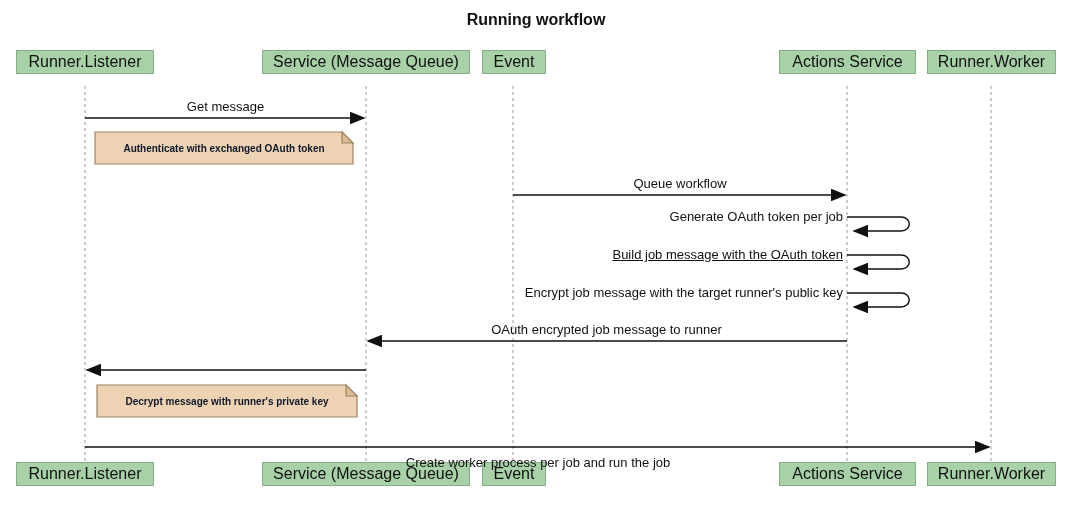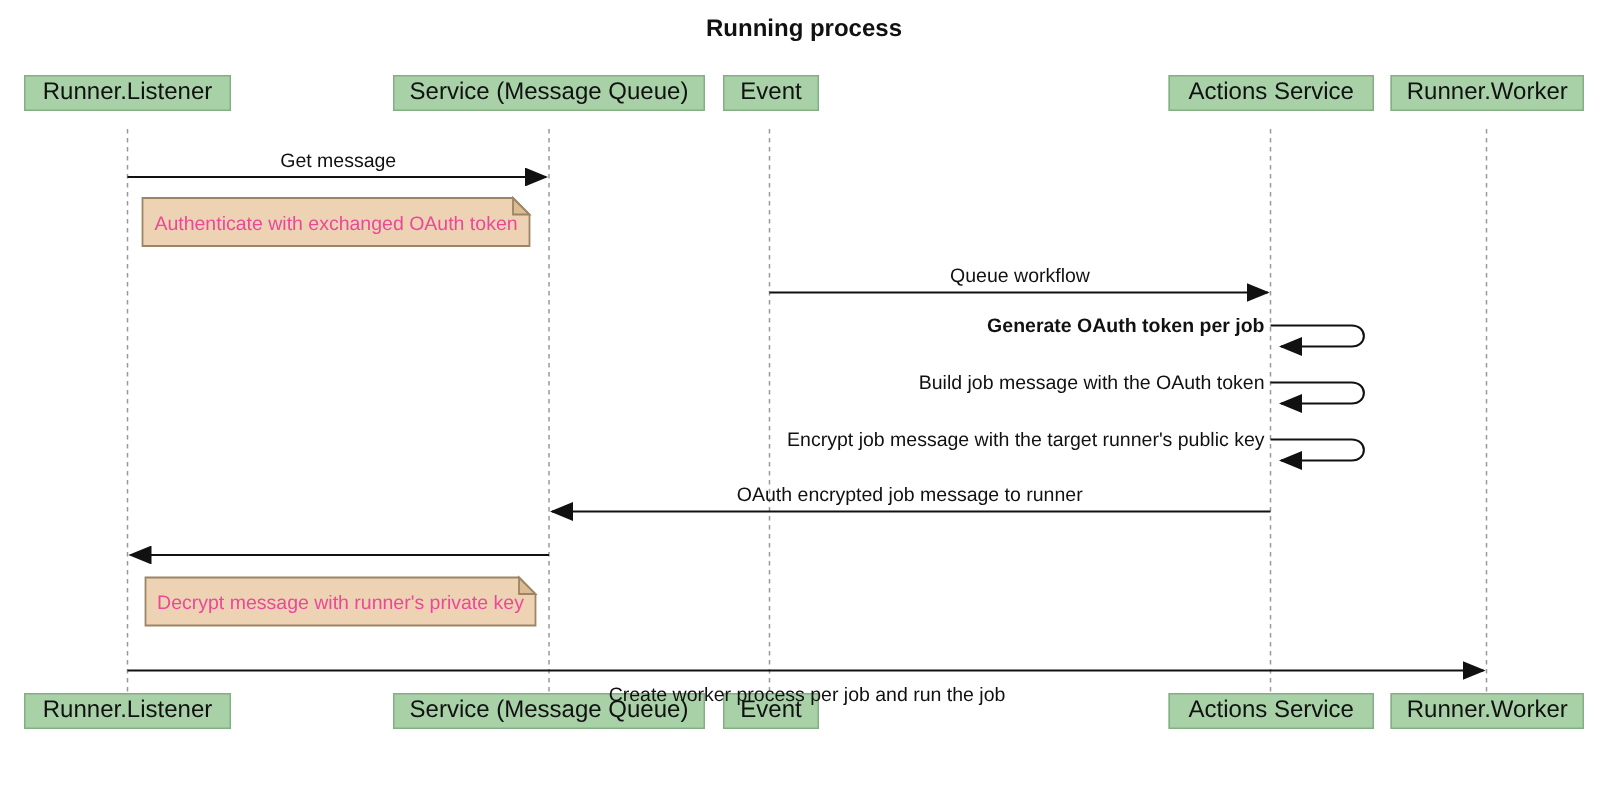--- a/index.html
+++ b/index.html
@@ -22,7 +22,7 @@
 
 <div class="diagram">
 
-  <div class="title">Running process</div>
+  <div class="title">Running workflow</div>
 
   <svg class="canvas" viewBox="0 0 1072 523" xmlns="http://www.w3.org/2000/svg">
     <defs>

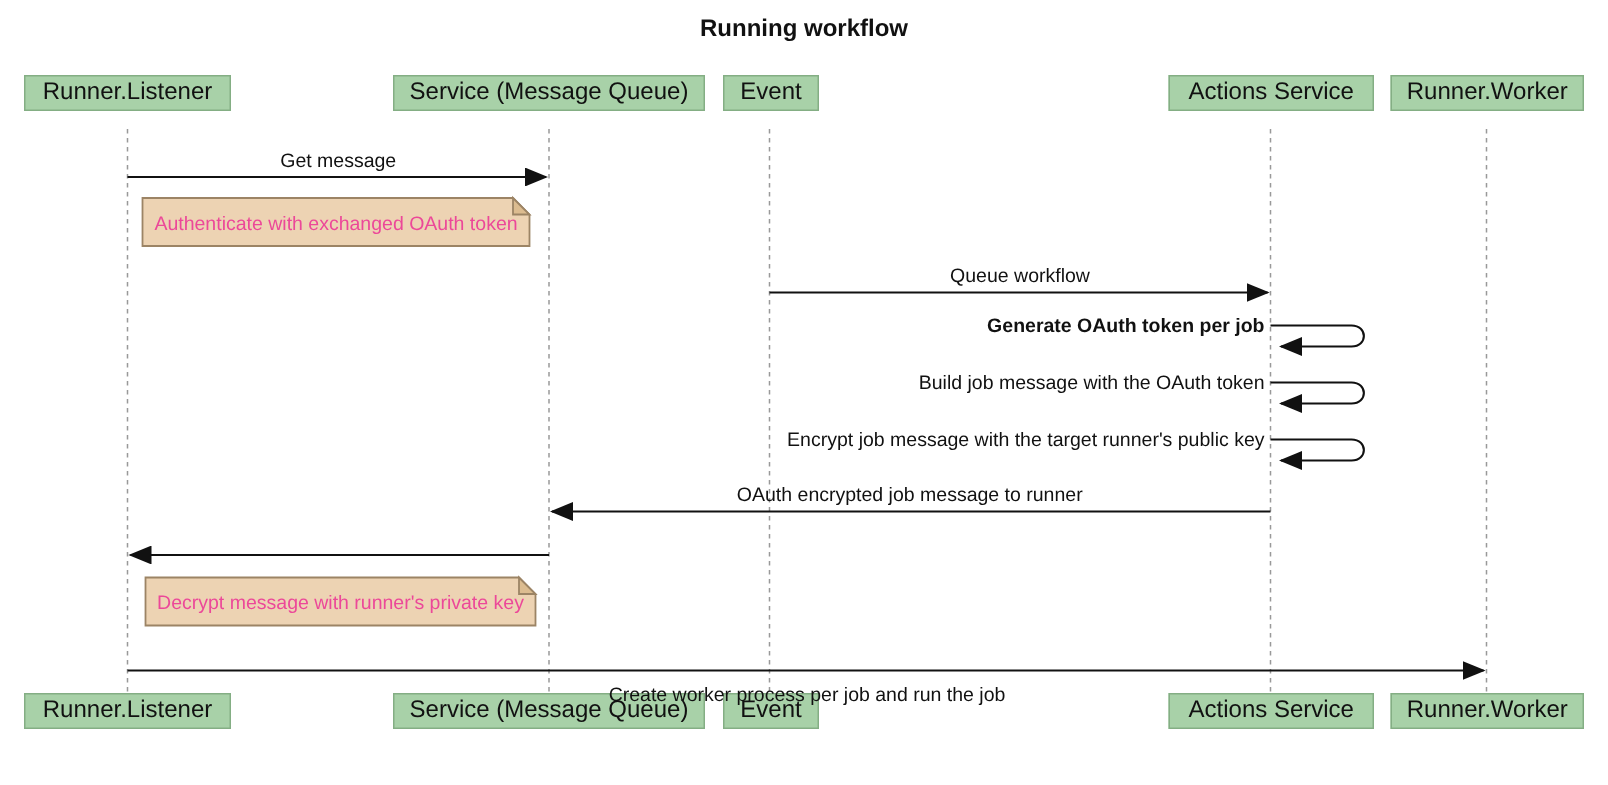--- a/index.html
+++ b/index.html
@@ -14,8 +14,8 @@
   .msg{position:absolute;font-size:13px;color:#111;height:16px;line-height:16px;
        text-align:center;white-space:nowrap;}
   .msg.right{text-align:right;}
-  .note-text{position:absolute;font-size:13px;color:#ec4899;display:flex;
-             align-items:center;justify-content:center;white-space:nowrap;}
+  .note-text{position:absolute;font-size:10px;color:#0f172a;display:flex;
+             align-items:center;justify-content:center;white-space:nowrap;font-weight:bold;}
 </style>
 </head>
 <body>

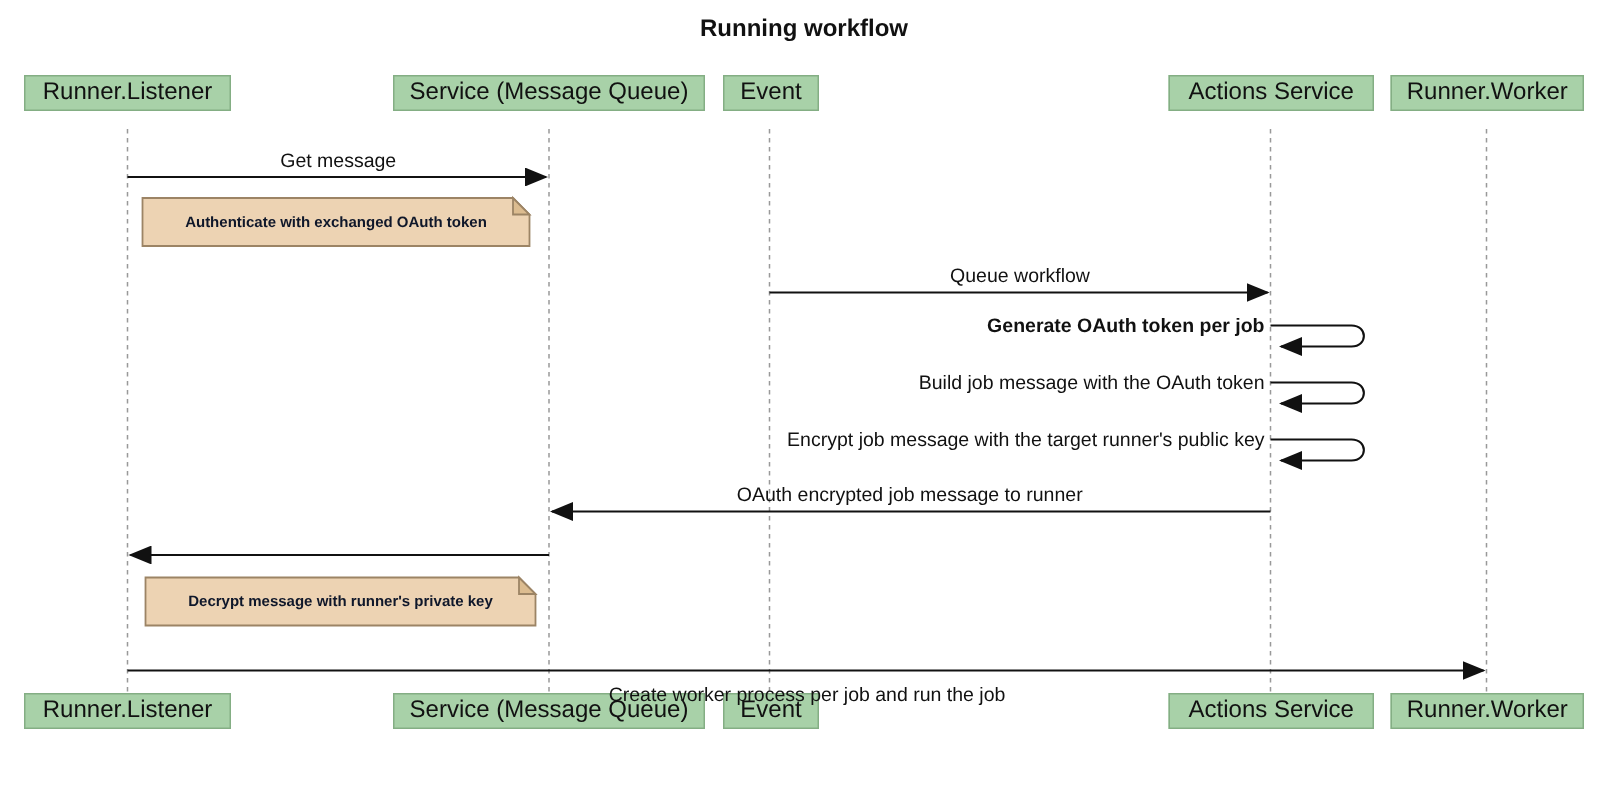--- a/index.html
+++ b/index.html
@@ -86,7 +86,7 @@
 
   <div class="msg" style="left:513px;top:176px;width:334px;">Queue workflow</div>
   <div class="msg" style="left:85px;top:99px;width:281px;">Get message</div>
-  <div class="msg right" style="right:229px;top:209px;font-weight:bold;">Generate OAuth token per job</div>
+  <div class="msg right" style="right:229px;top:209px;">Generate OAuth token per job</div>
   <div class="msg right" style="right:229px;top:247px;">Build job message with the OAuth token</div>
   <div class="msg right" style="right:229px;top:285px;">Encrypt job message with the target runner's public key</div>
   <div class="msg" style="left:366px;top:322px;width:481px;">OAuth encrypted job message to runner</div>

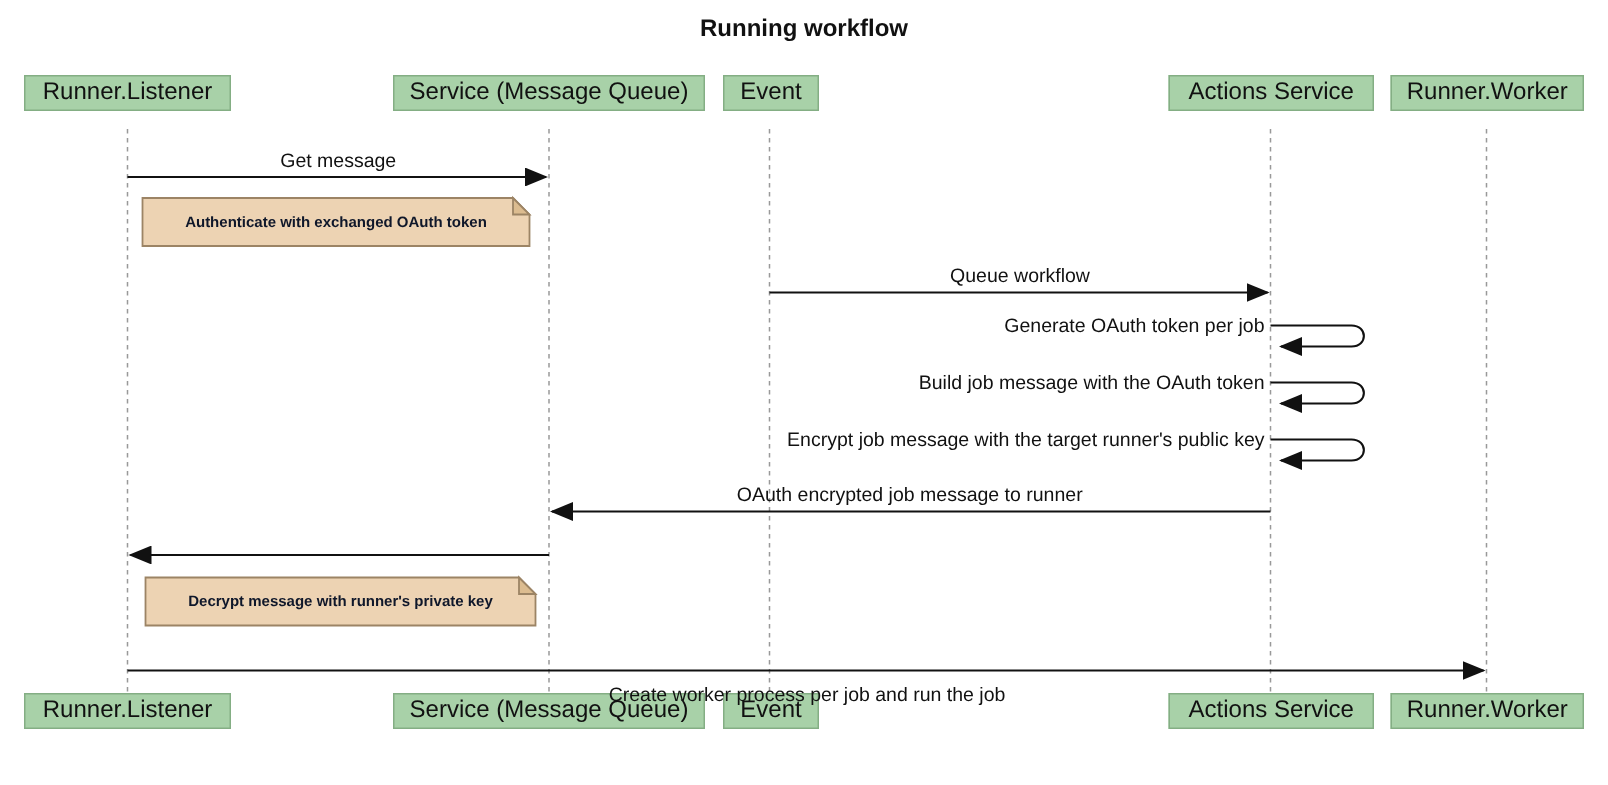--- a/index.html
+++ b/index.html
@@ -87,7 +87,7 @@
   <div class="msg" style="left:513px;top:176px;width:334px;">Queue workflow</div>
   <div class="msg" style="left:85px;top:99px;width:281px;">Get message</div>
   <div class="msg right" style="right:229px;top:209px;">Generate OAuth token per job</div>
-  <div class="msg right" style="right:229px;top:247px;">Build job message with the OAuth token</div>
+  <div class="msg right" style="right:229px;top:247px;text-decoration:underline;">Build job message with the OAuth token</div>
   <div class="msg right" style="right:229px;top:285px;">Encrypt job message with the target runner's public key</div>
   <div class="msg" style="left:366px;top:322px;width:481px;">OAuth encrypted job message to runner</div>
   <div class="msg" style="left:85px;top:428px;width:906px;margin-top:27px;">Create worker process per job and run the job</div>

